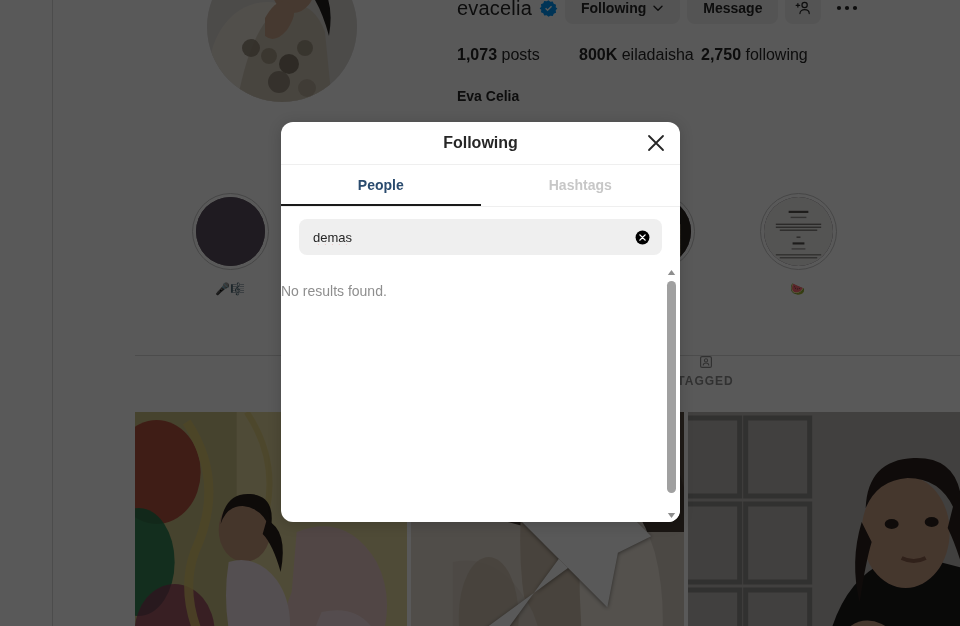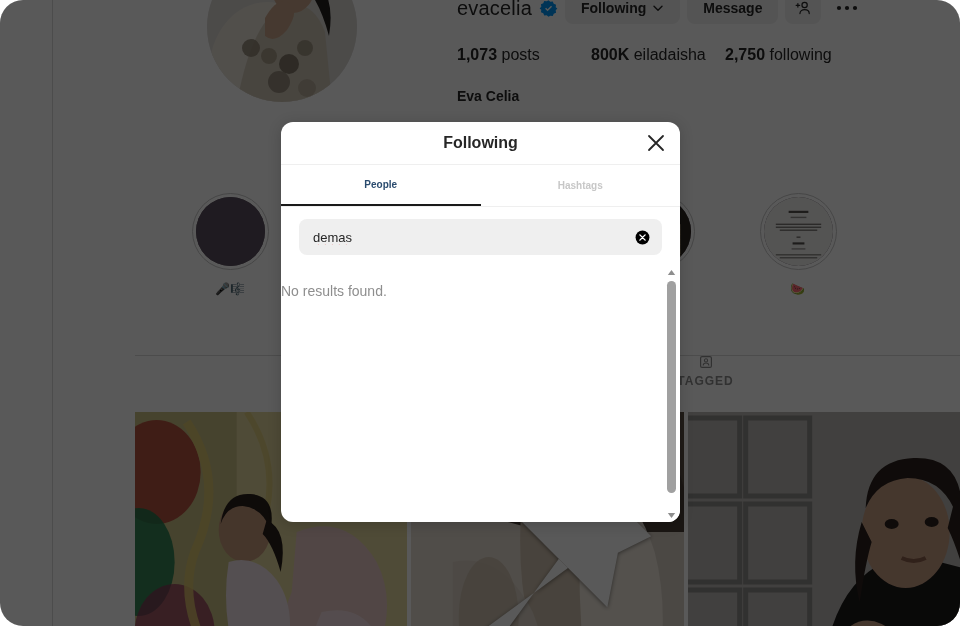--- a/index.html
+++ b/index.html
@@ -18,7 +18,6 @@
     height: 626px;
     overflow: hidden;
     background: #ffffff;
-    border-radius: 23px;
   }
 
   

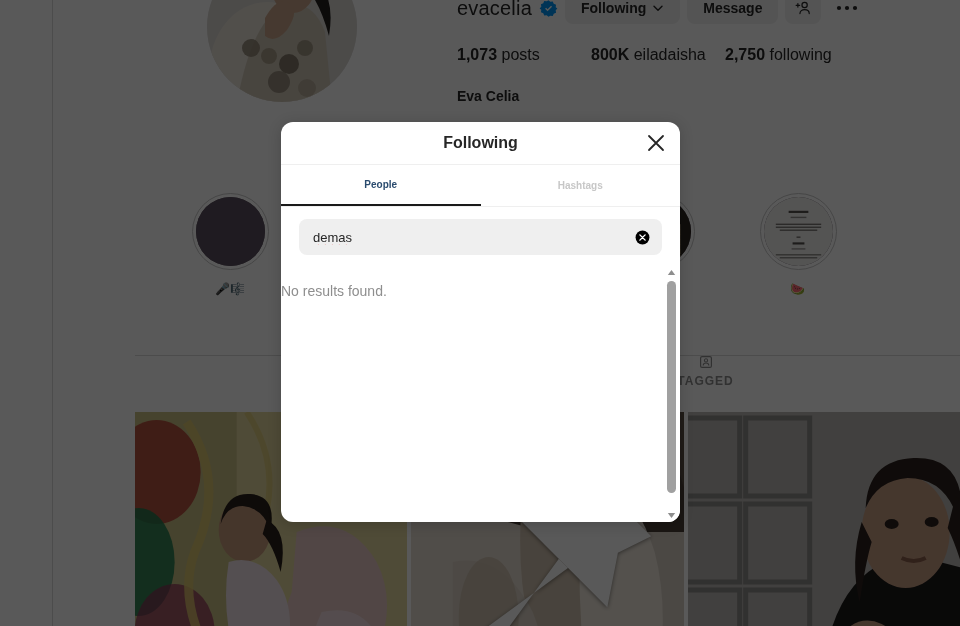--- a/index.html
+++ b/index.html
@@ -105,7 +105,7 @@
 
   .stats {
     display: flex;
-    gap: 16px;
+    gap: 4px;
     margin-top: 22px;
     font-size: 16px;
     color: #262626;

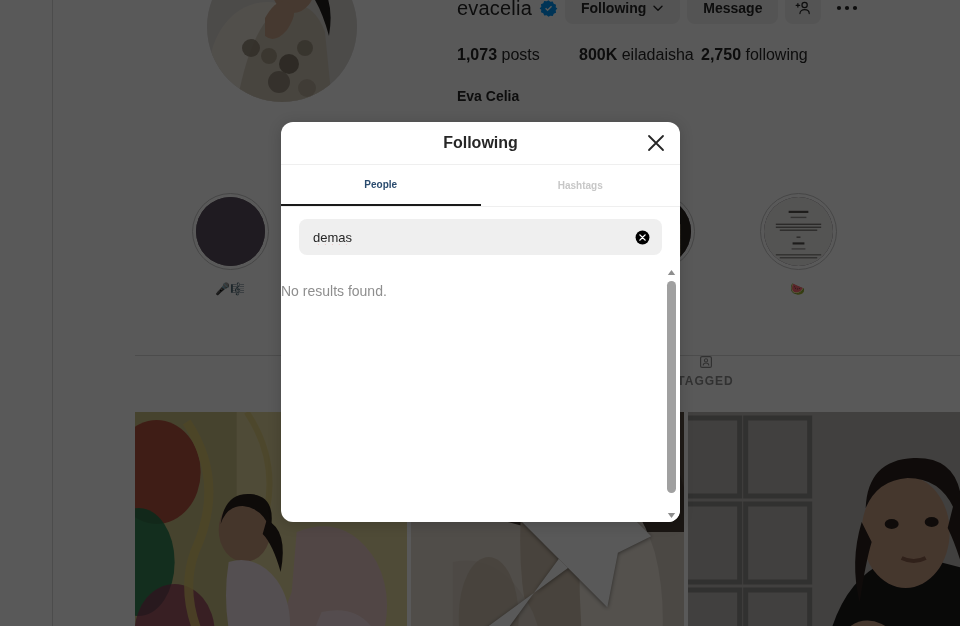--- a/index.html
+++ b/index.html
@@ -268,7 +268,7 @@
     display: flex;
     align-items: center;
     justify-content: center;
-    font-size: 10px;
+    font-size: 14px;
     font-weight: bold;
     color: #c7c7c7;
     cursor: pointer;

